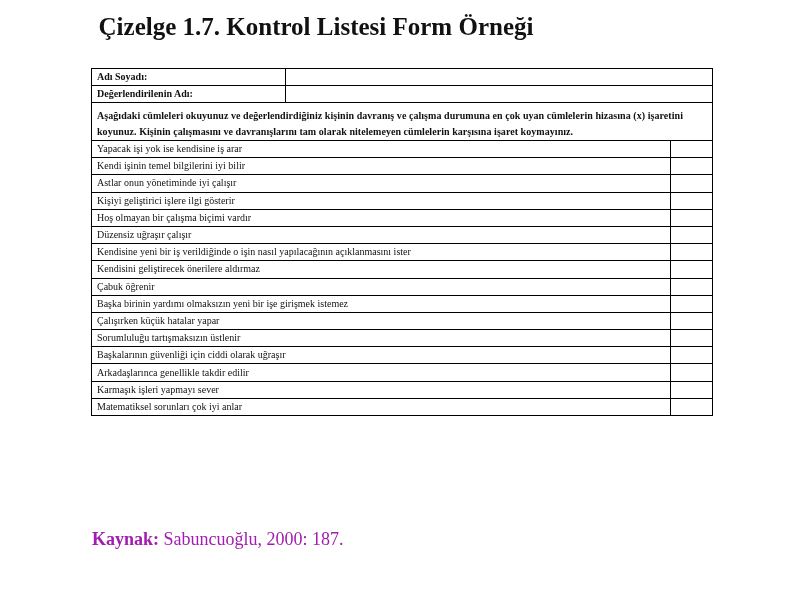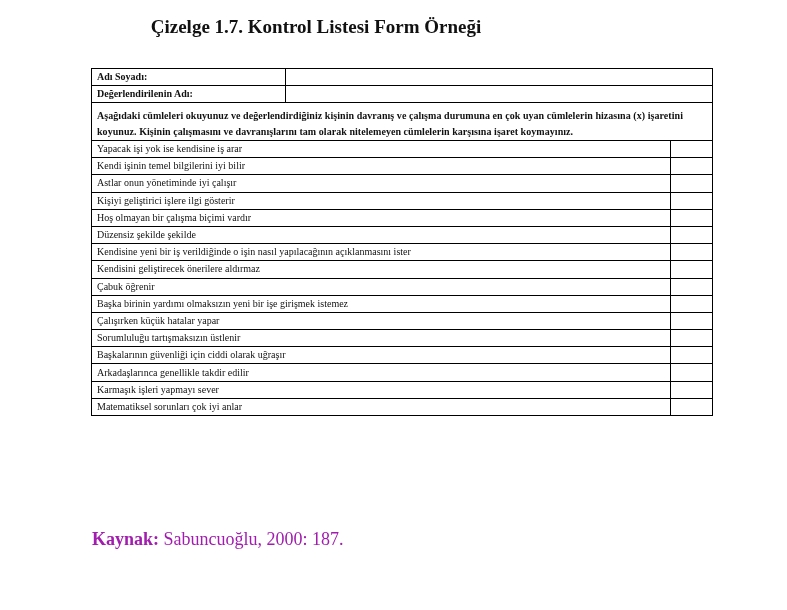--- a/index.html
+++ b/index.html
@@ -22,7 +22,7 @@
       top: 15px;
       text-align: center;
       font-weight: bold;
-      font-size: 19px;
+      font-size: 25px;
       line-height: 24px;
       color: #111;
     }

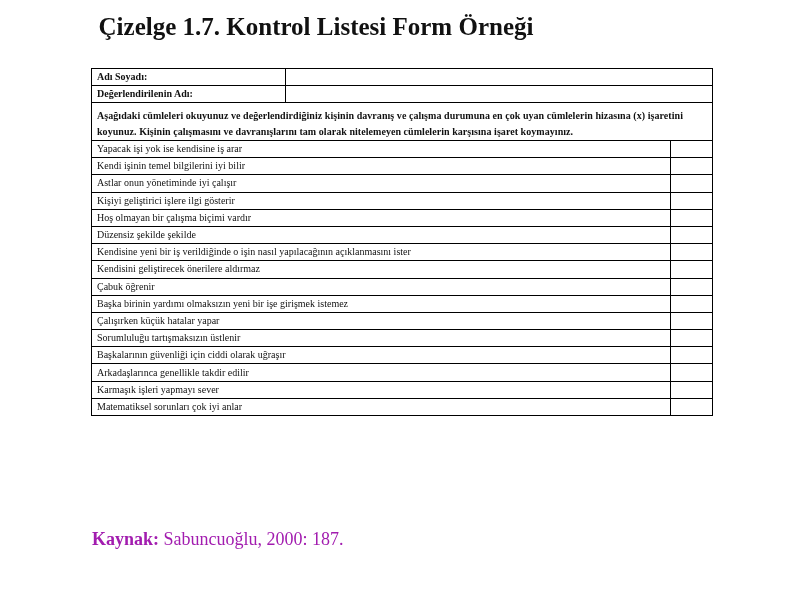--- a/index.html
+++ b/index.html
@@ -119,7 +119,7 @@
         <td class="item-check"></td>
       </tr>
       <tr>
-        <td class="item-text" colspan="2">Düzensiz şekilde şekilde</td>
+        <td class="item-text" colspan="2">Düzensiz uğraşır çalışır</td>
         <td class="item-check"></td>
       </tr>
       <tr>

